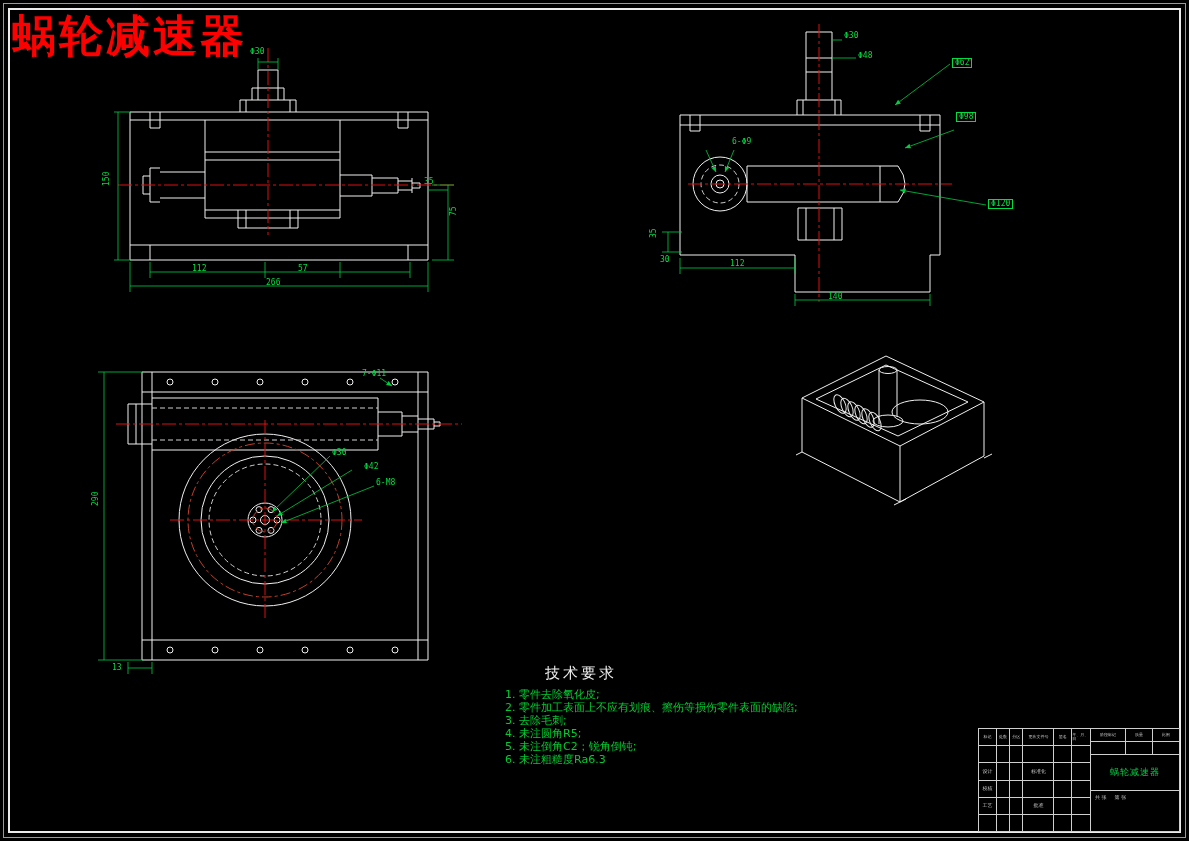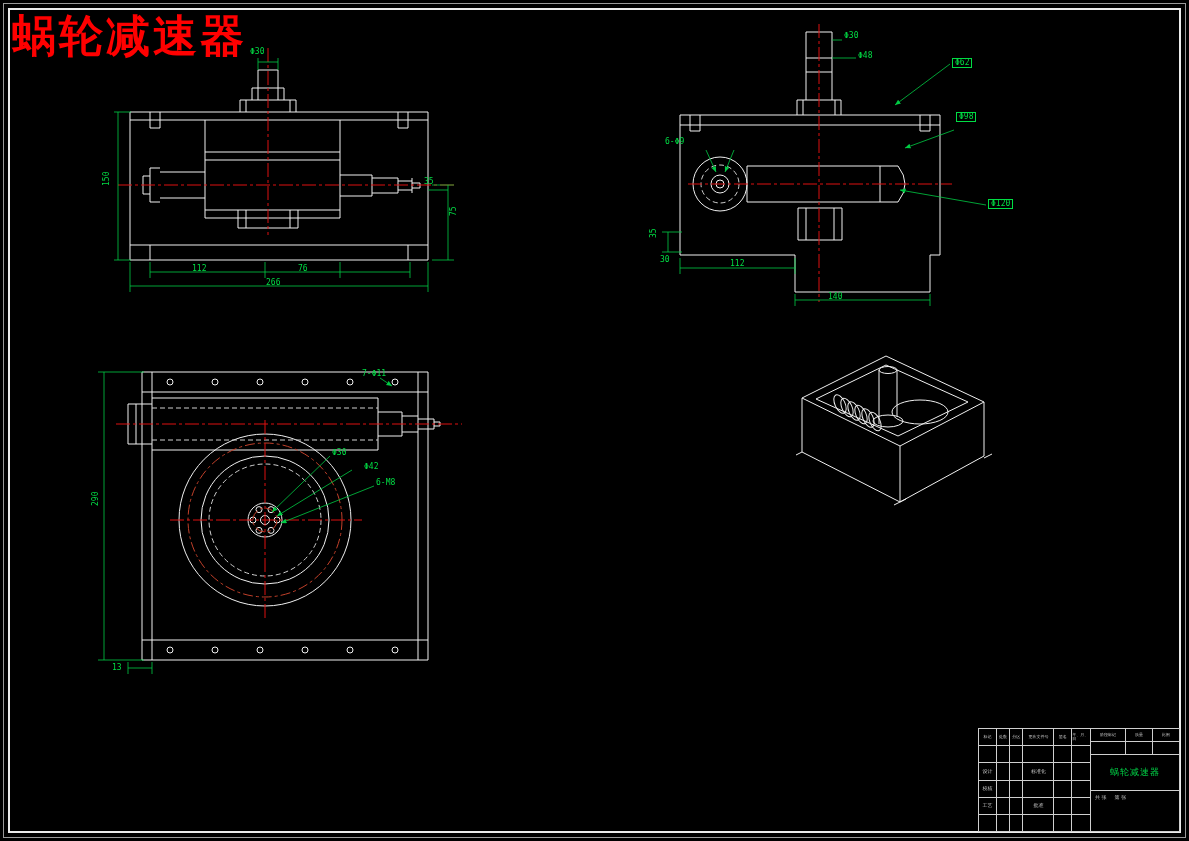--- a/index.html
+++ b/index.html
@@ -192,7 +192,7 @@
     <span class="dim" style="left:660px;top:256px">30</span>
     <span class="dim" style="left:730px;top:260px">112</span>
     <span class="dim" style="left:828px;top:293px">140</span>
-    <span class="dim" style="left:665px;top:138px">6-Φ9</span>
+    <span class="dim" style="left:732px;top:138px">6-Φ9</span>
     <span class="dim rot" style="left:92px;top:506px">290</span>
     <span class="dim" style="left:332px;top:449px">Φ30</span>
     <span class="dim" style="left:364px;top:463px">Φ42</span>

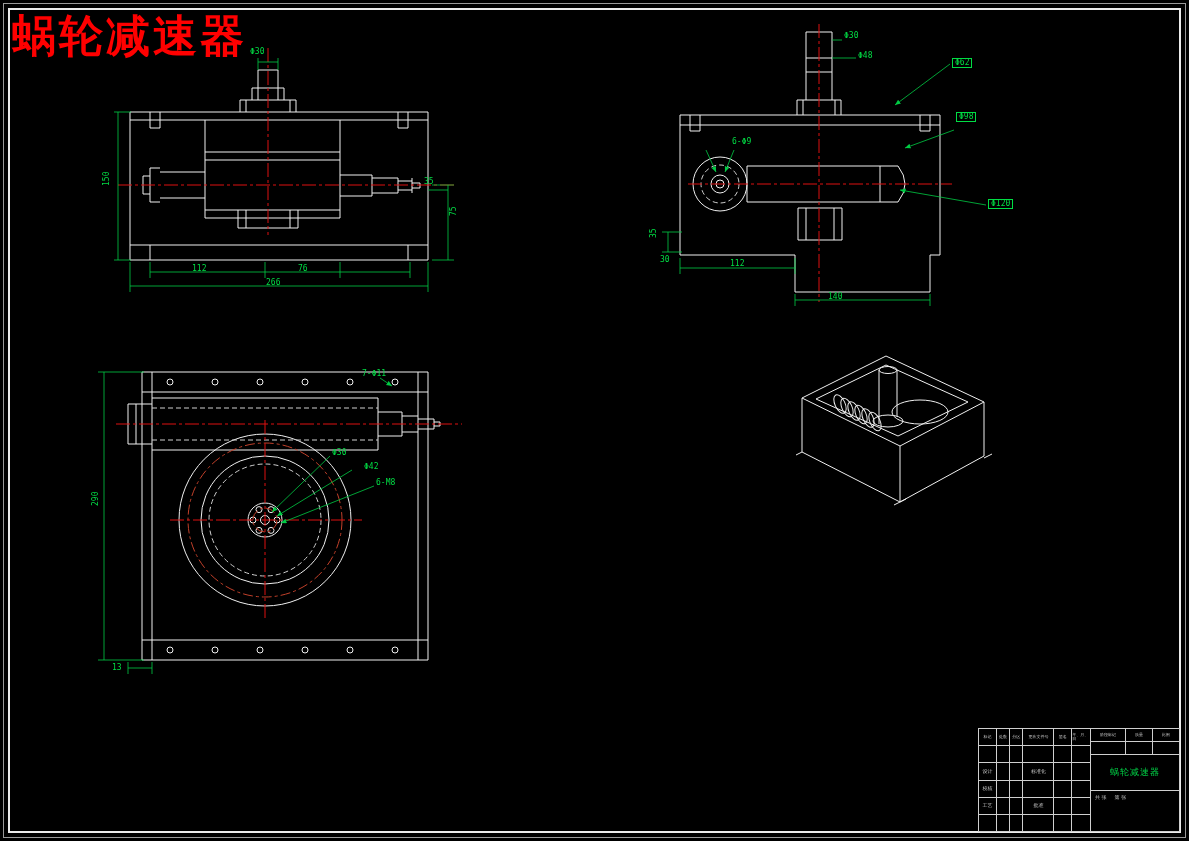--- a/index.html
+++ b/index.html
@@ -180,7 +180,7 @@
     <span class="dim rot" style="left:103px;top:186px">150</span>
     <span class="dim rot" style="left:450px;top:216px">75</span>
     <span class="dim" style="left:192px;top:265px">112</span>
-    <span class="dim" style="left:298px;top:265px">76</span>
+    <span class="dim" style="left:298px;top:265px">57</span>
     <span class="dim" style="left:266px;top:279px">266</span>
     <span class="dim" style="left:424px;top:178px">35</span>
     <span class="dim" style="left:844px;top:32px">Φ30</span>

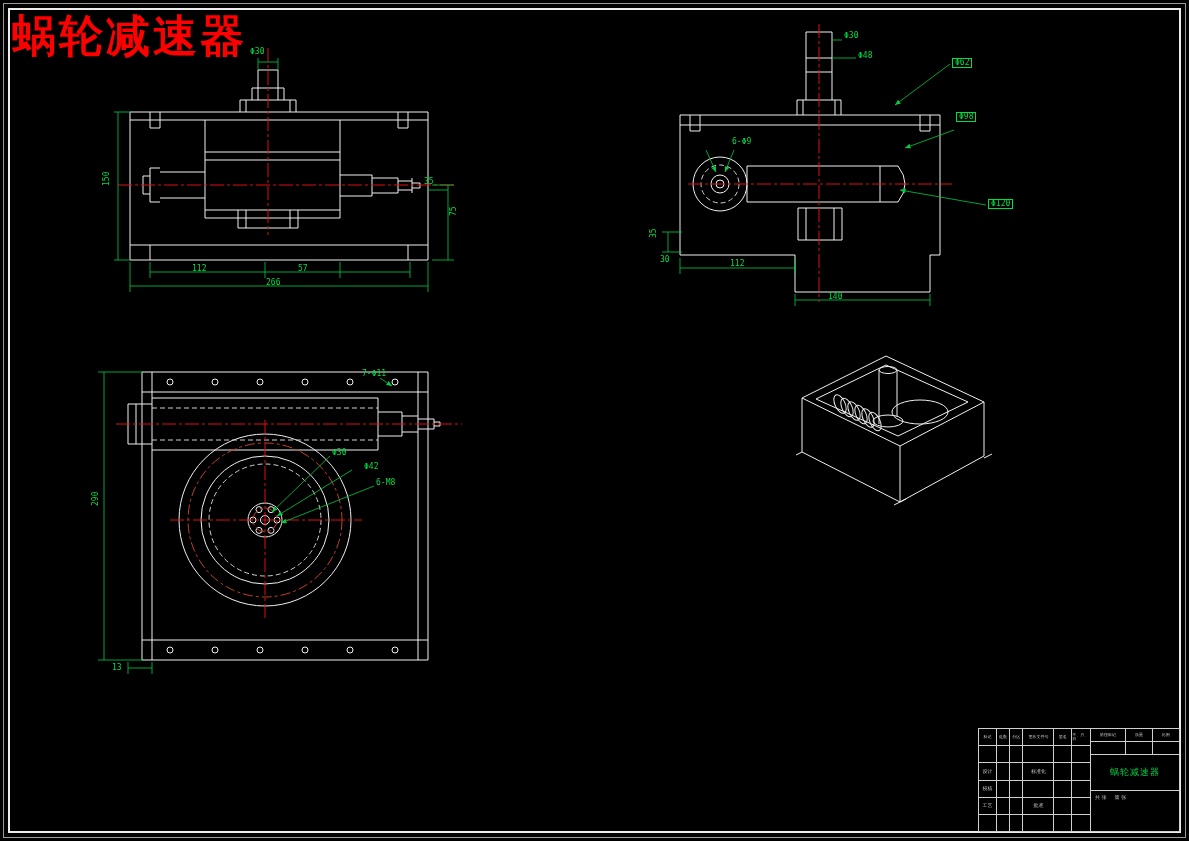--- a/index.html
+++ b/index.html
@@ -201,6 +201,17 @@
     <span class="dim" style="left:112px;top:664px">13</span>
   </div>
 
+  <div class="tech">
+    <div class="tech-heading">技术要求</div>
+    <div class="tech-list">
+        <div class="tech-item">1. 零件去除氧化皮;</div>
+        <div class="tech-item">2. 零件加工表面上不应有划痕、擦伤等损伤零件表面的缺陷;</div>
+        <div class="tech-item">3. 去除毛刺;</div>
+        <div class="tech-item">4. 未注圆角R5;</div>
+        <div class="tech-item">5. 未注倒角C2；锐角倒钝;</div>
+        <div class="tech-item">6. 未注粗糙度Ra6.3</div>
+      </div>
+  </div>
 
   <div class="tb">
     <div class="tb-left">

